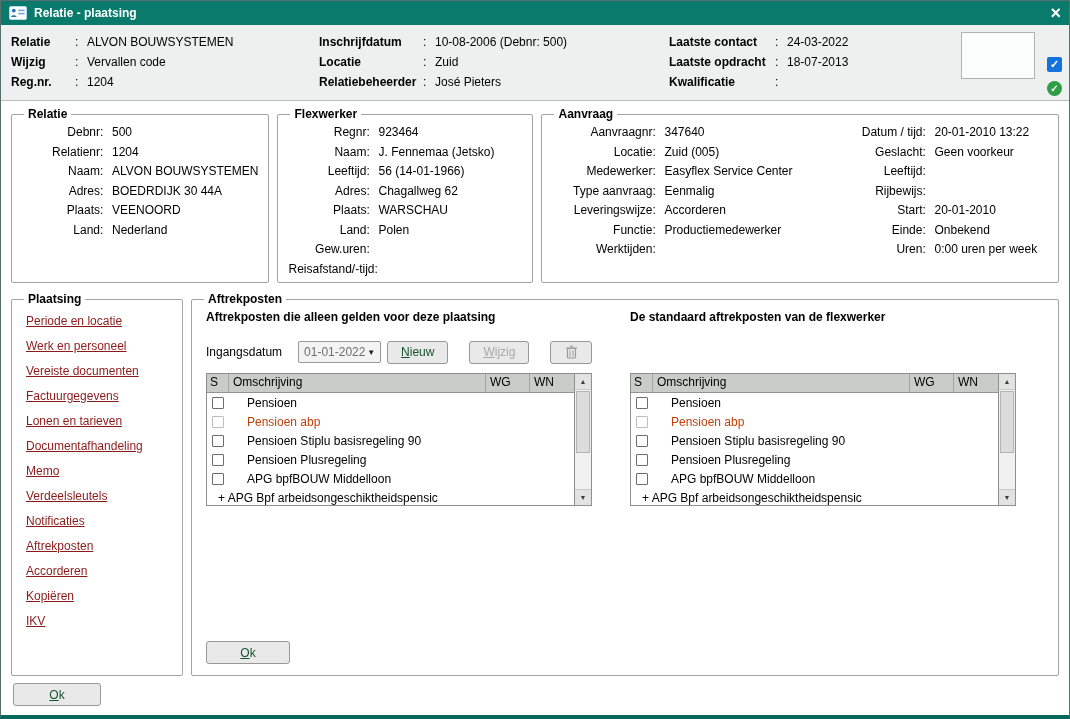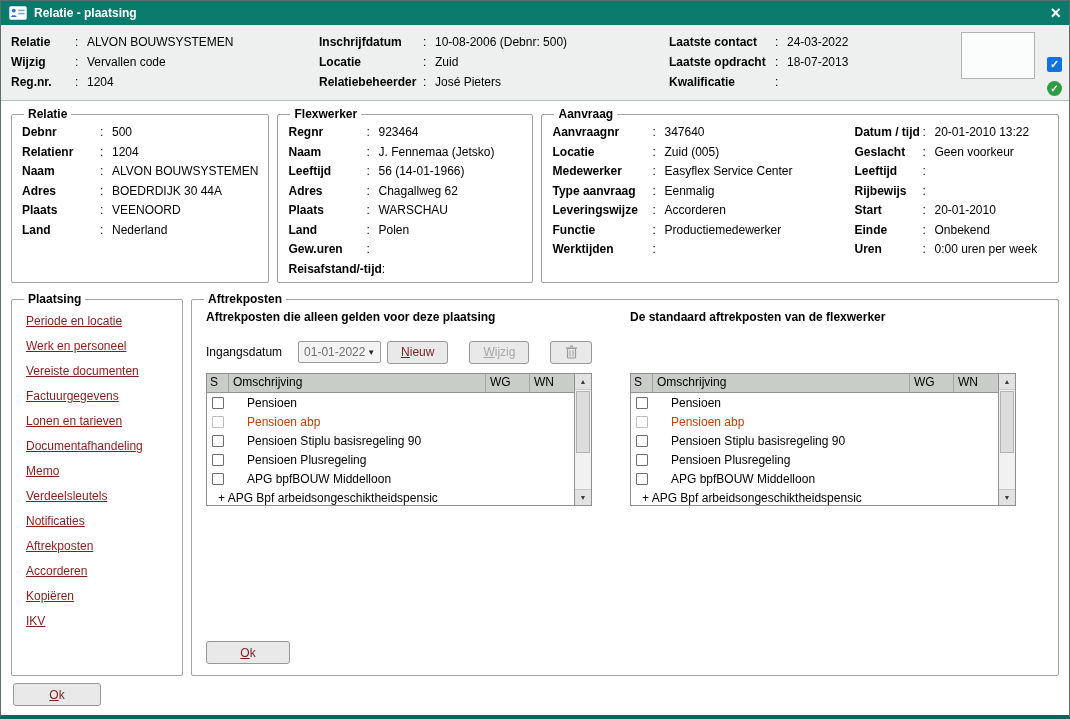--- a/index.html
+++ b/index.html
@@ -40,7 +40,7 @@
   .row1 fieldset { height:176px; }
   .fs-relatie { width:256px; } .fs-flexwerker { width:256px; } .fs-aanvraag { flex:1; }
   .frow { display:flex; line-height:19.5px; white-space:nowrap; }
-  .flabel { font-weight:bold; }
+  .flabel { font-weight:normal;text-align:right; }
   .fsep { width:12px; }
   .fs-relatie .flabel { min-width:78px; }
   .fs-flexwerker .flabel { min-width:78px; }

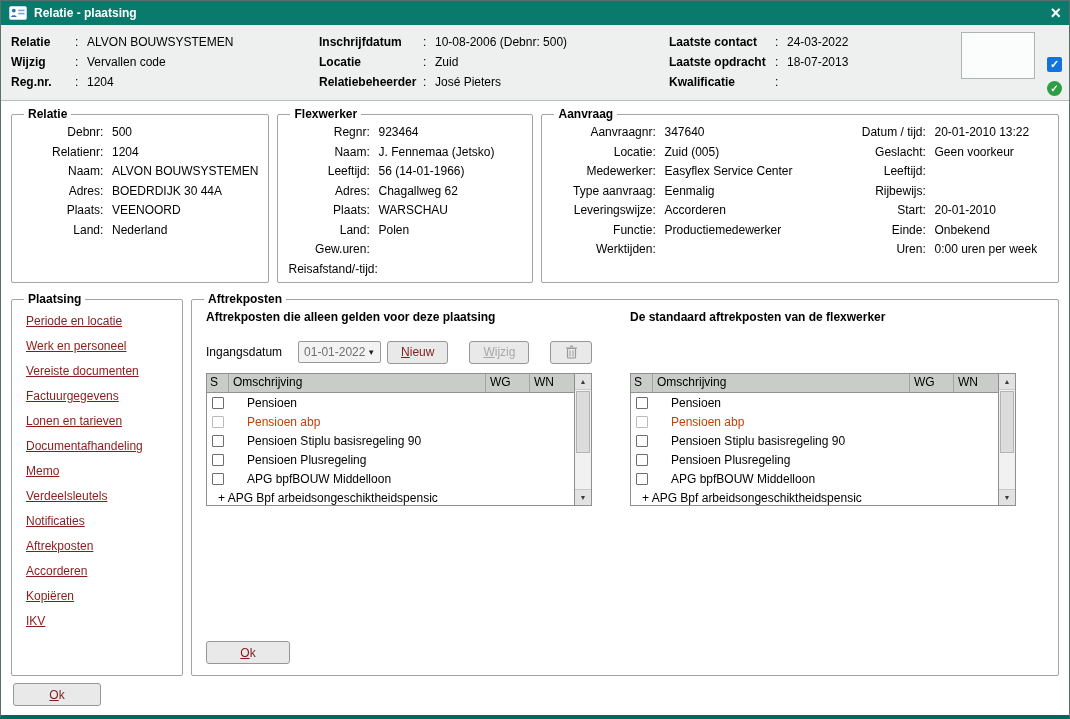--- a/index.html
+++ b/index.html
@@ -64,7 +64,7 @@
            display:flex; align-items:center; padding:0 5px; color:#6f6f6f; margin-right:6px; }
   .combo .arrow { margin-left:auto; font-size:8px; color:#222; }
   .btn { height:23px; background:#e9e9e9; border:1px solid #979797; border-radius:3px;
-         padding:0 13px; font-family:"Liberation Sans",sans-serif; font-size:12px; color:#7f1d1d;
+         padding:0 13px; font-family:"Liberation Sans",sans-serif; font-size:12px; color:#14532d;
          display:inline-flex; align-items:center; justify-content:center; cursor:pointer; }
   .btn + .btn { margin-left:21px; }
   .btn.disabled { color:#a8a8a8; }

